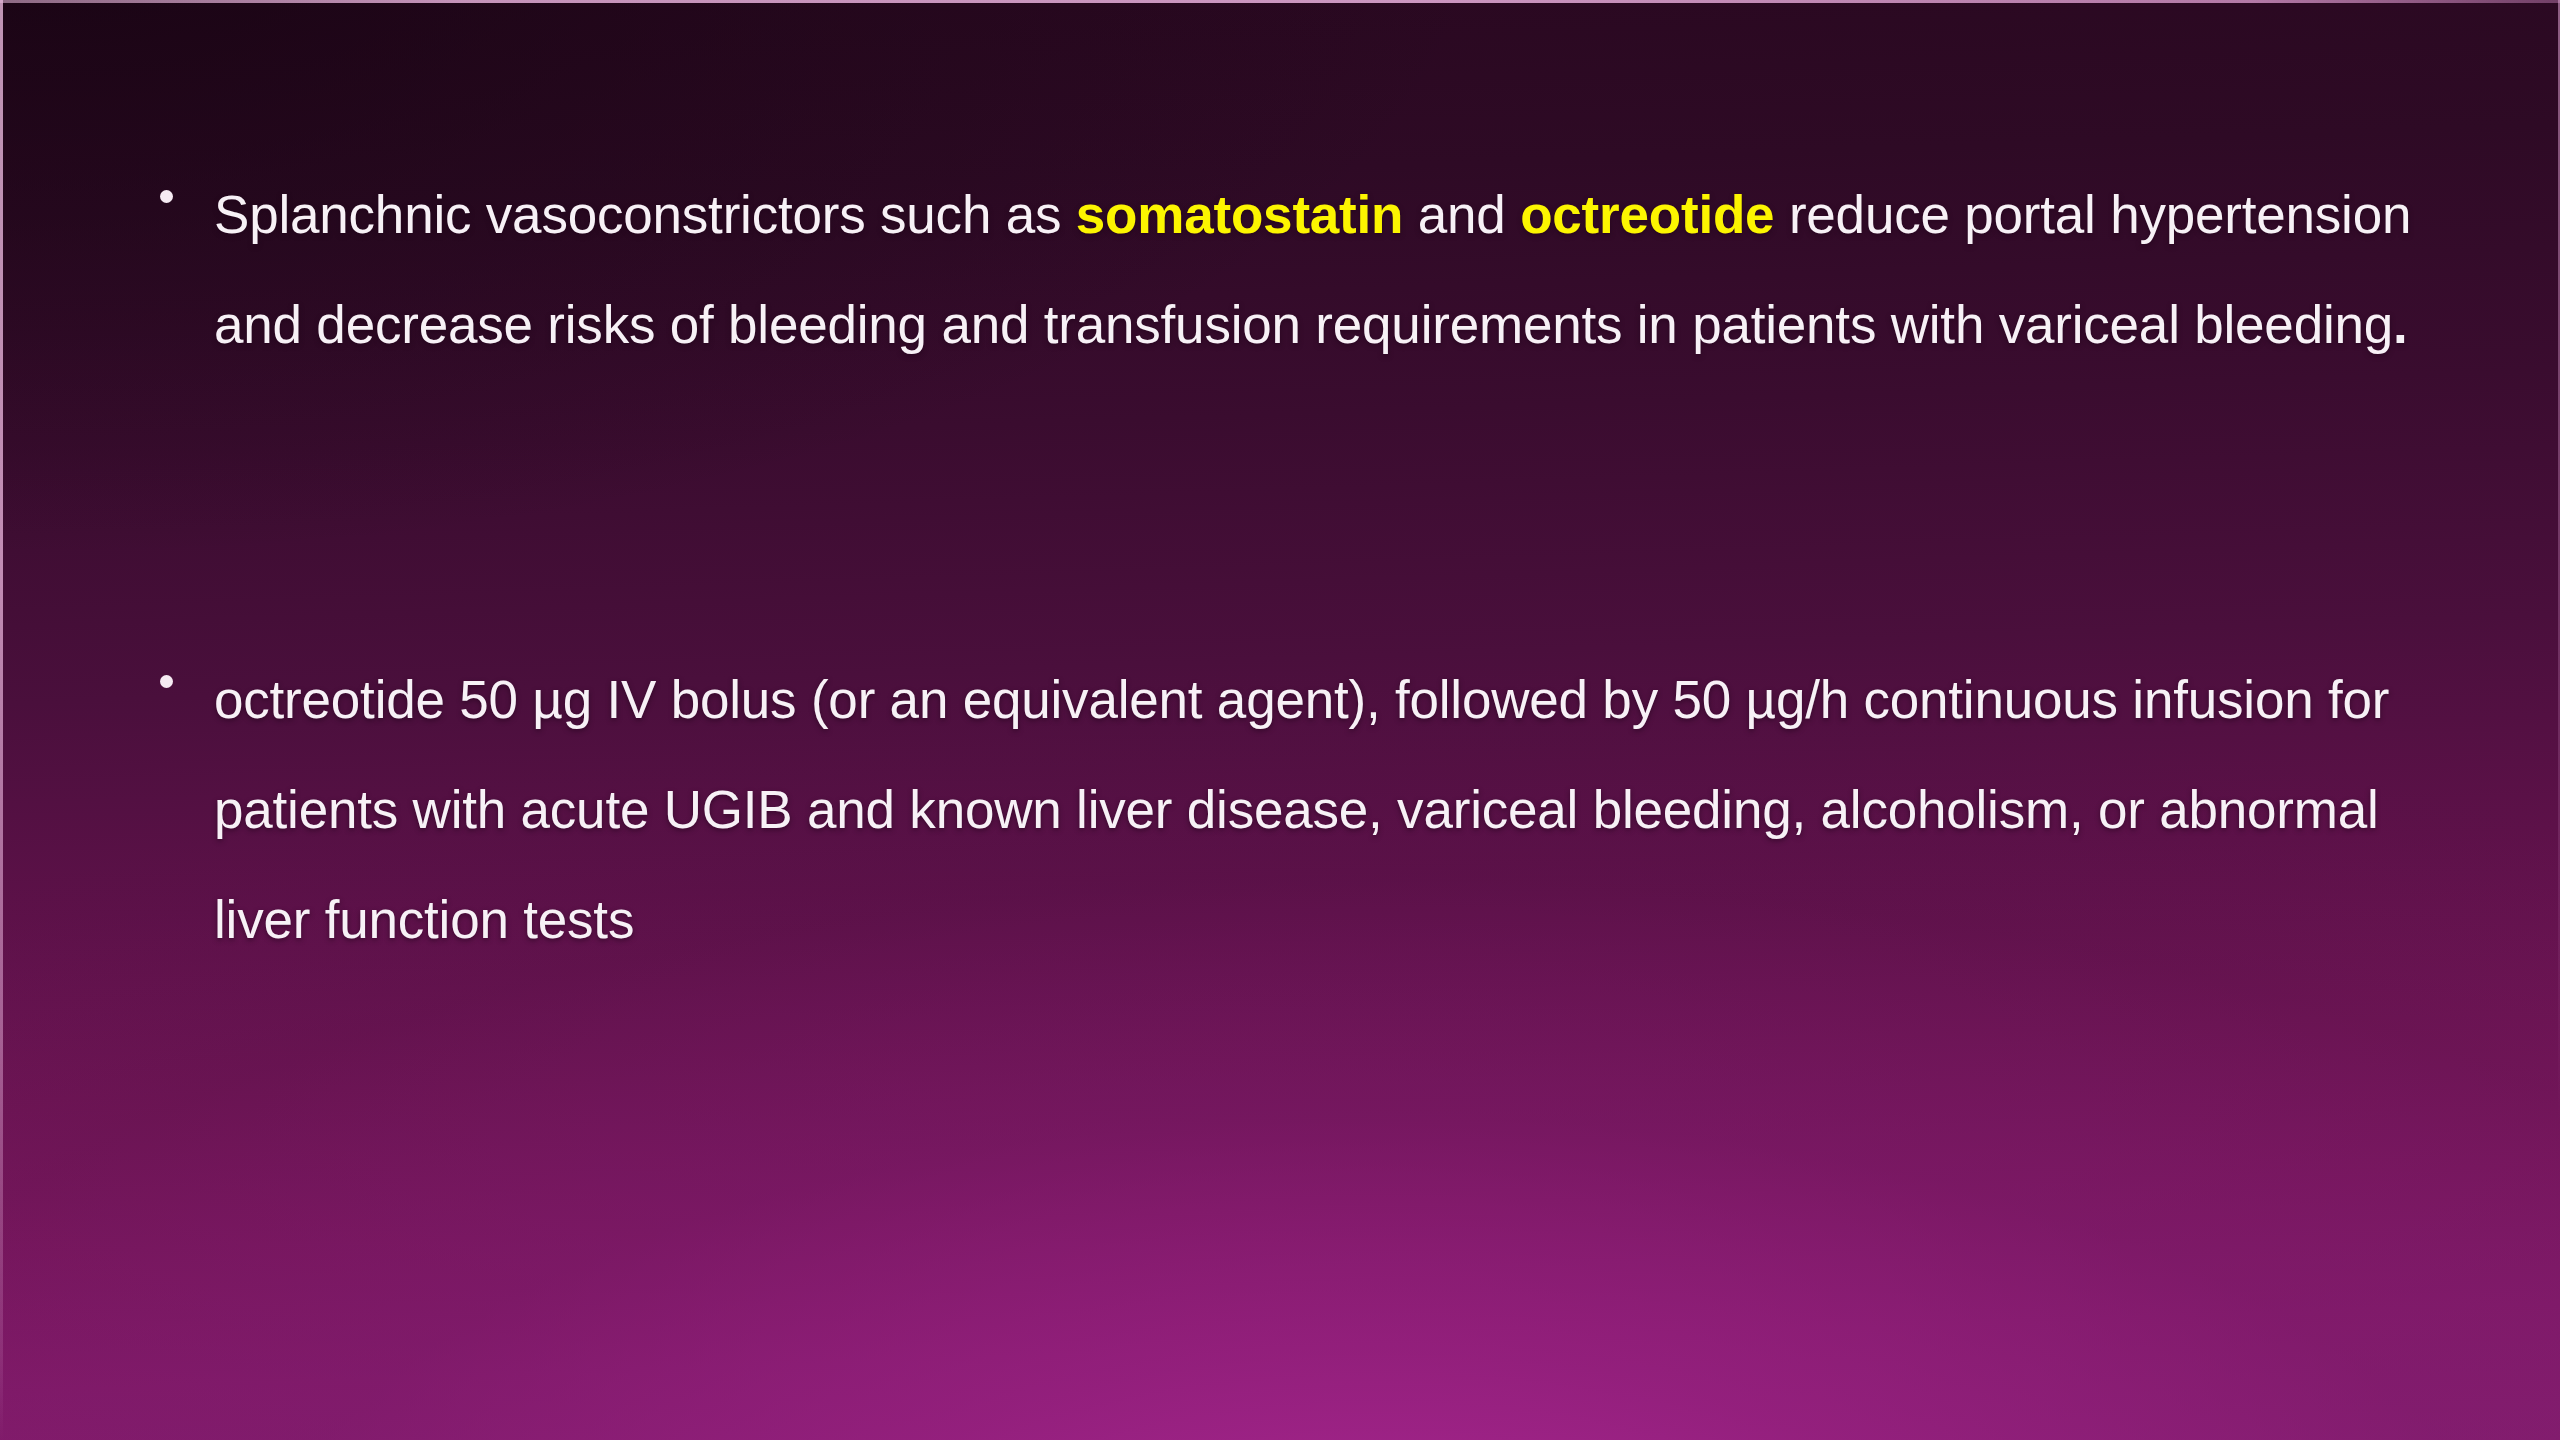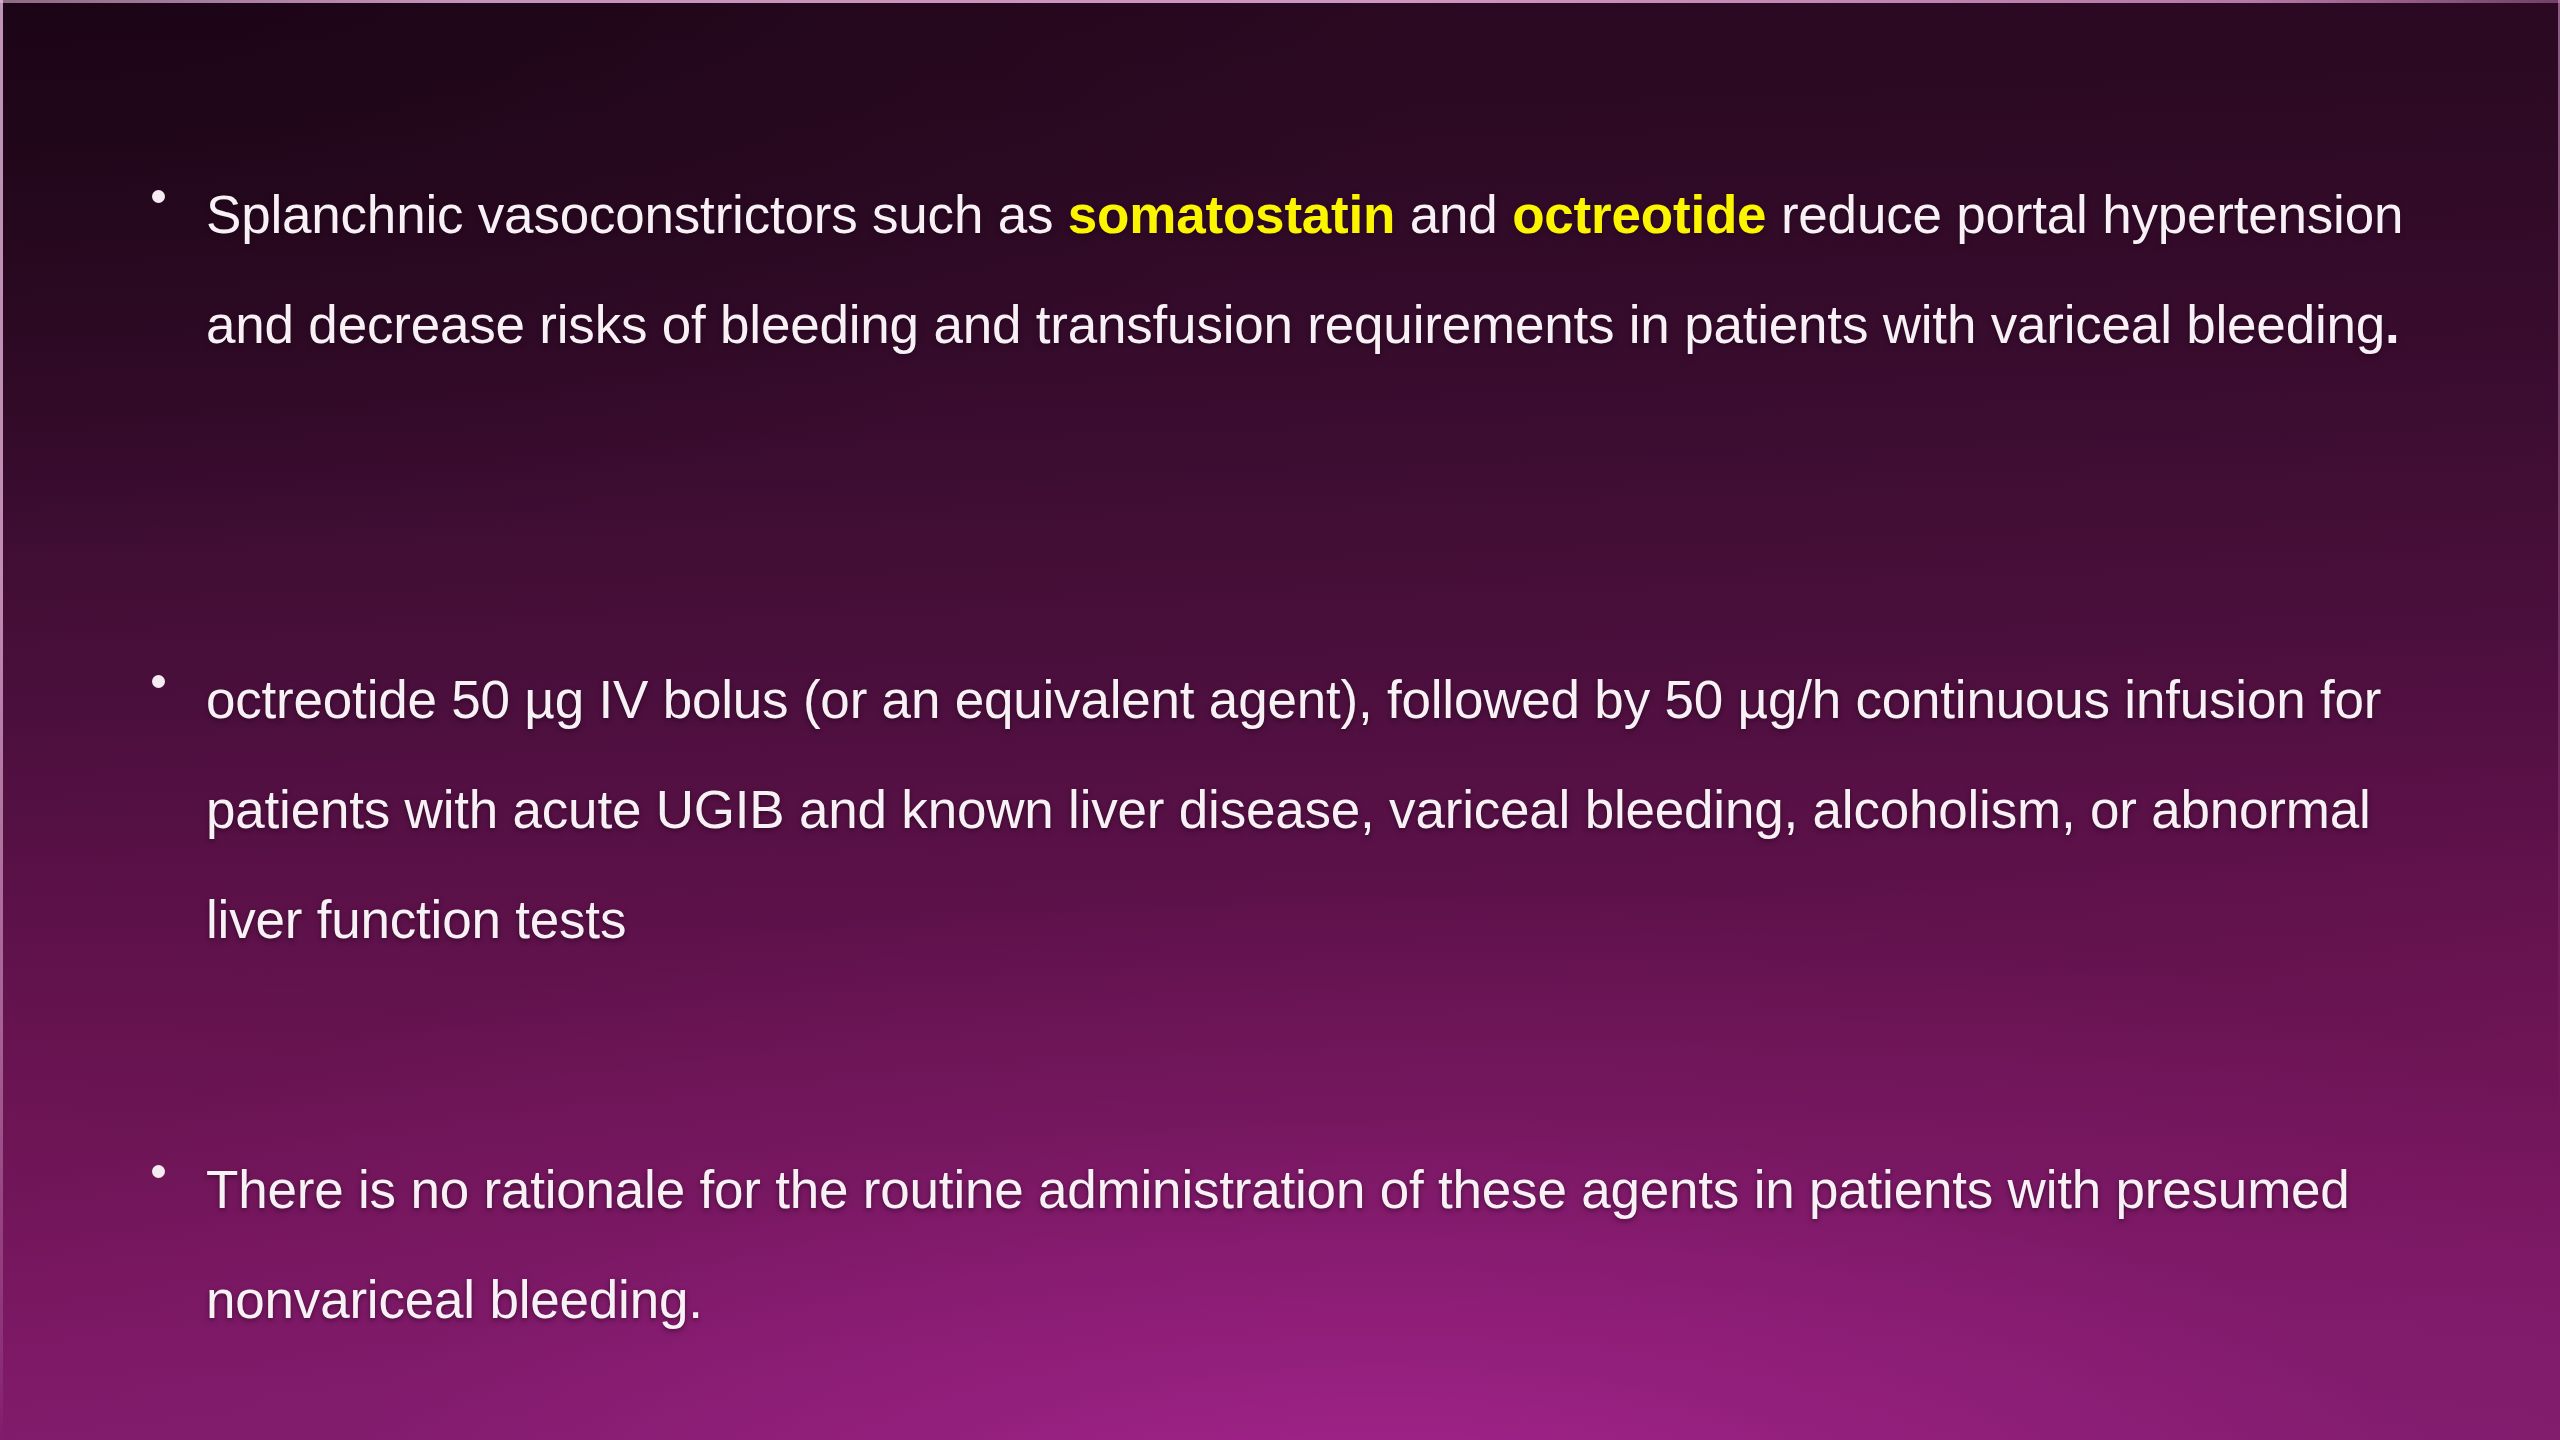--- a/index.html
+++ b/index.html
@@ -83,7 +83,7 @@
 
   #content {
     position: absolute;
-    left: 0; top: 0;
+    left: 8px; top: 0;
     width: 2220px;
     height: 1440px;
   }

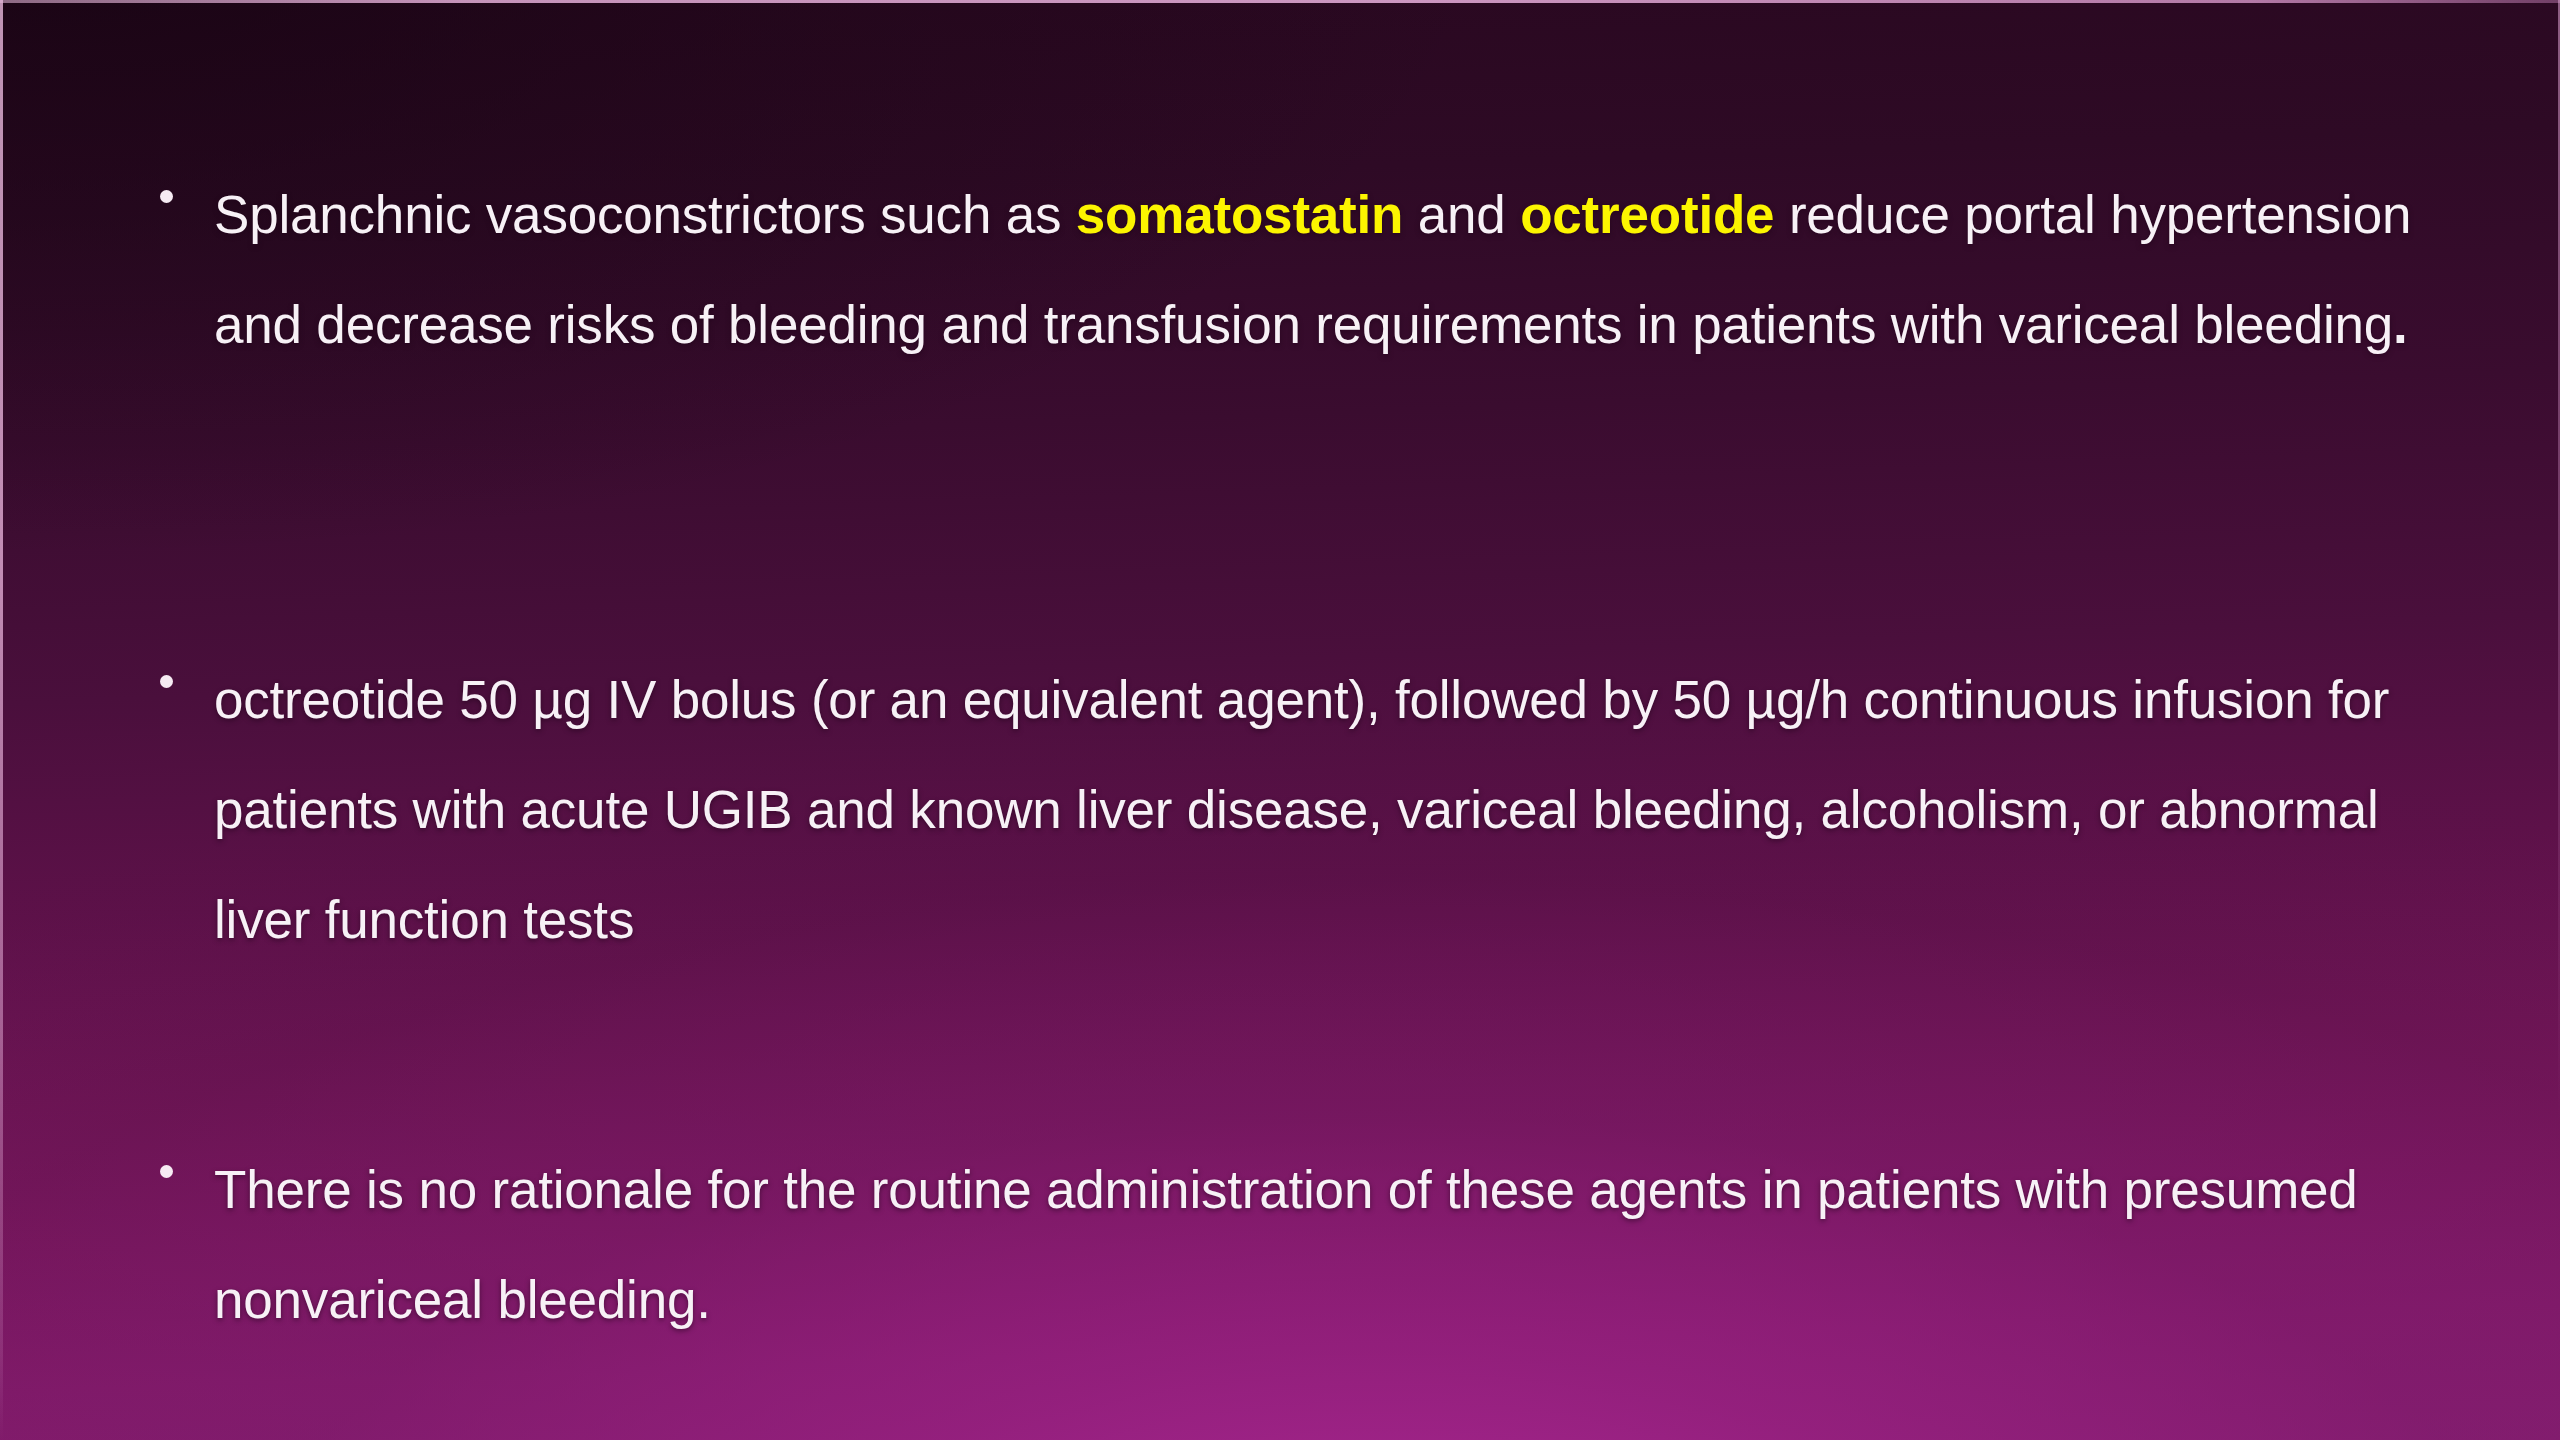--- a/index.html
+++ b/index.html
@@ -160,12 +160,6 @@
       </div>
     </div>
 
-    <div class="bullet-block" id="bullet-2">
-      <div class="bullet-row">
-        <div class="bullet-marker" title="•"><span class="dot"></span></div>
-        <div class="bullet-text"><span>There is no rationale for the routine administration of these agents in patients with presumed nonvariceal bleeding.</span></div>
-      </div>
-    </div>
 
   </div>
 </div>

